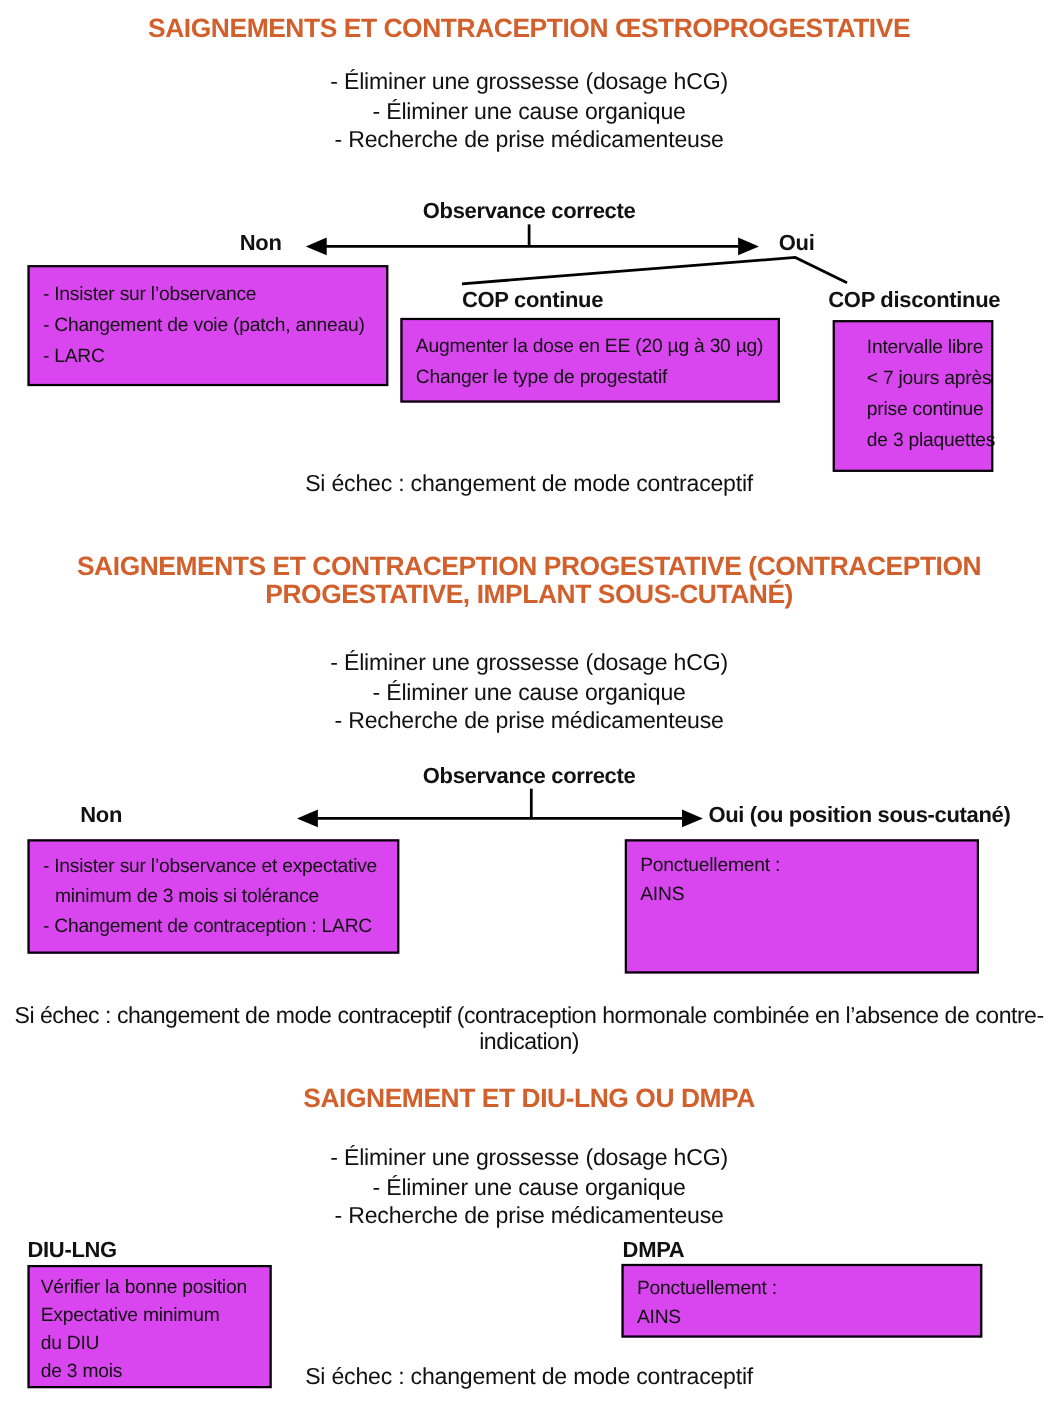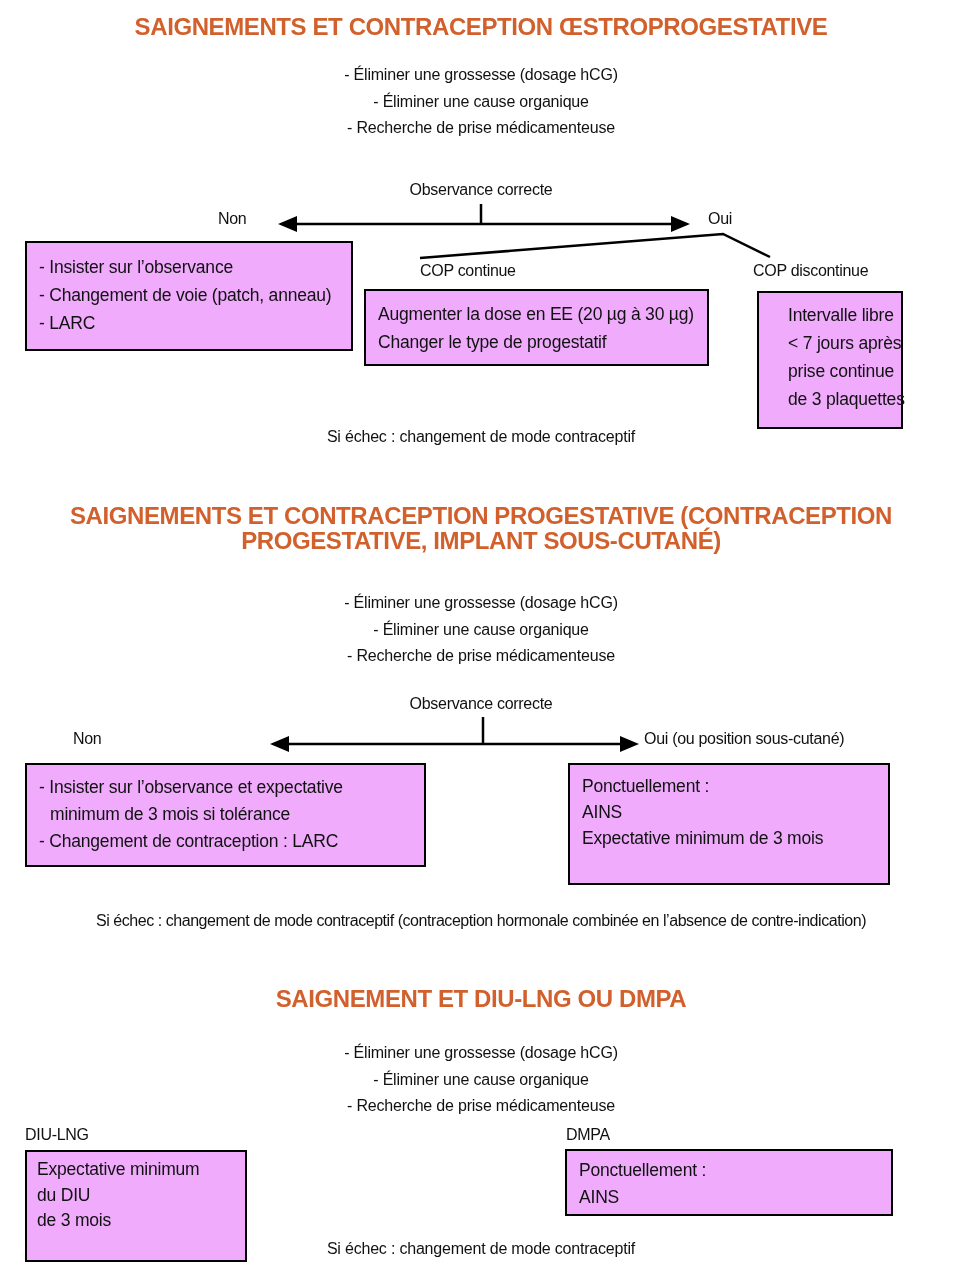--- a/index.html
+++ b/index.html
@@ -15,7 +15,7 @@
     color:var(--accent); font-weight:bold; font-size:24px;
     letter-spacing:-0.4px; line-height:25px; text-align:center;
   }
-  .body-text { font-size:16px; letter-spacing:-0.2px; }
+  .body-text { font-size:21px; letter-spacing:-0.2px; }
   .bullets { line-height:26.5px; text-align:center; }
   .bold-label { font-weight:normal; font-size:16px; letter-spacing:-0.3px; white-space:nowrap; }
   .box {

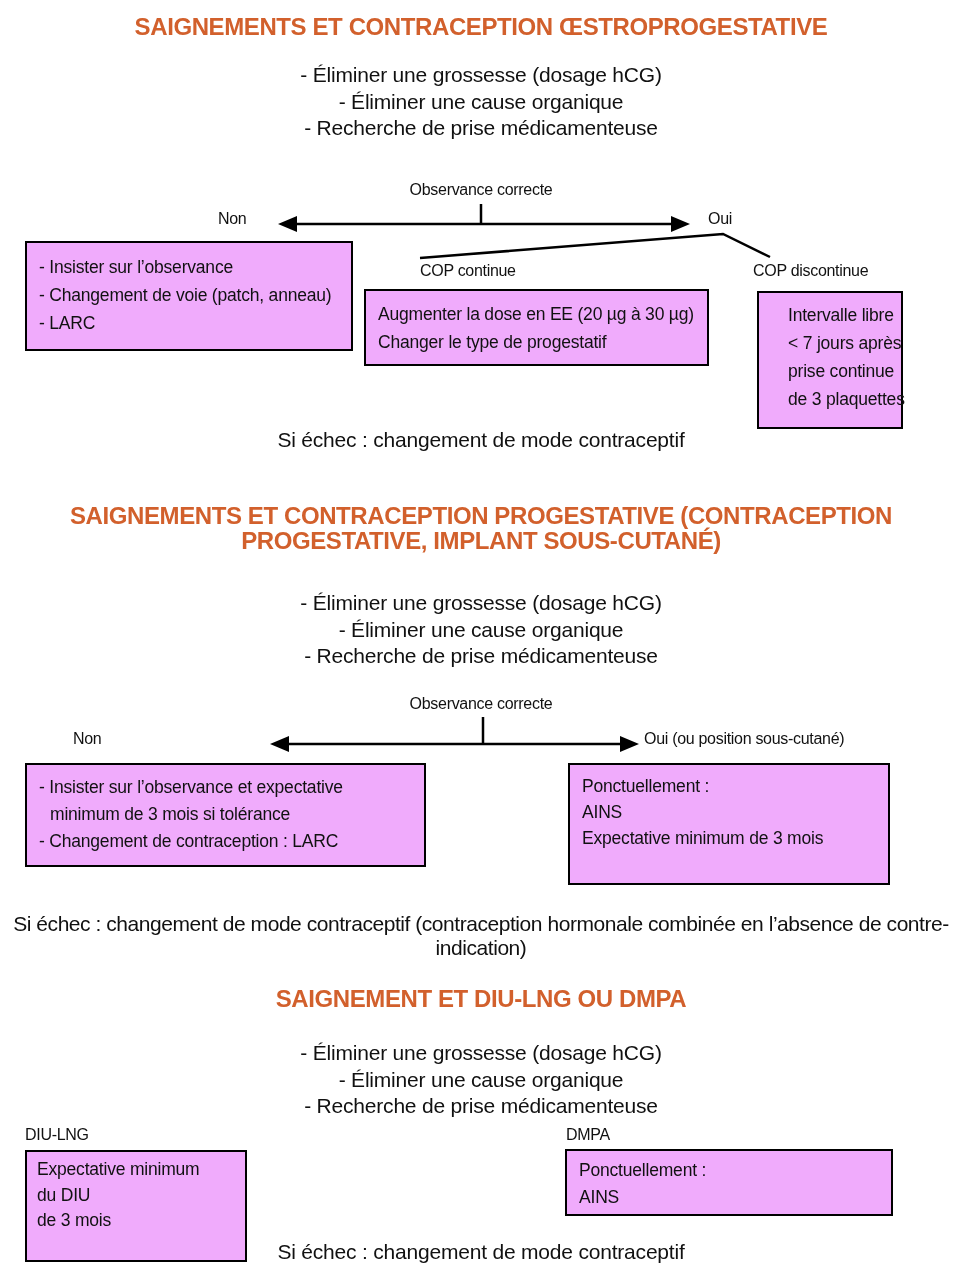--- a/index.html
+++ b/index.html
@@ -17,7 +17,7 @@
   }
   .body-text { font-size:21px; letter-spacing:-0.2px; }
   .bullets { line-height:26.5px; text-align:center; }
-  .bold-label { font-weight:normal; font-size:16px; letter-spacing:-0.3px; white-space:nowrap; }
+  .bold-label { font-weight:bold; font-size:20px; letter-spacing:-0.3px; white-space:nowrap; }
   .box {
     position:absolute; border:2px solid #000; box-sizing:border-box;
     font-size:17.5px; letter-spacing:-0.2px; background:#f0abfc;

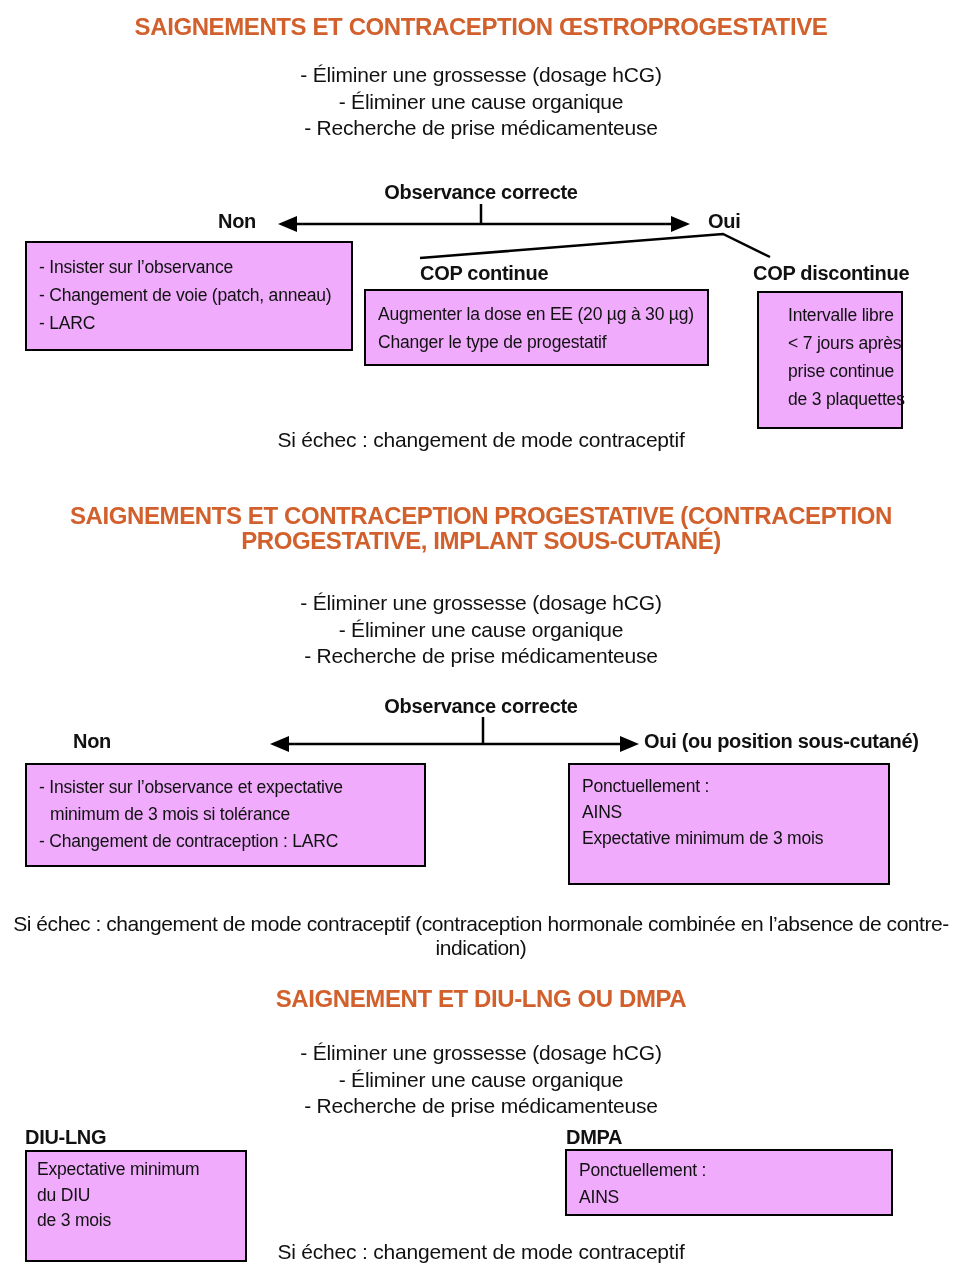--- a/index.html
+++ b/index.html
@@ -20,7 +20,7 @@
   .bold-label { font-weight:bold; font-size:20px; letter-spacing:-0.3px; white-space:nowrap; }
   .box {
     position:absolute; border:2px solid #000; box-sizing:border-box;
-    font-size:17.5px; letter-spacing:-0.2px; background:#f0abfc;
+    font-size:17.5px; letter-spacing:-0.2px; background:#d946ef;
   }
   .box-thick { border-width:2.5px; }
   .box .ln { white-space:nowrap; }

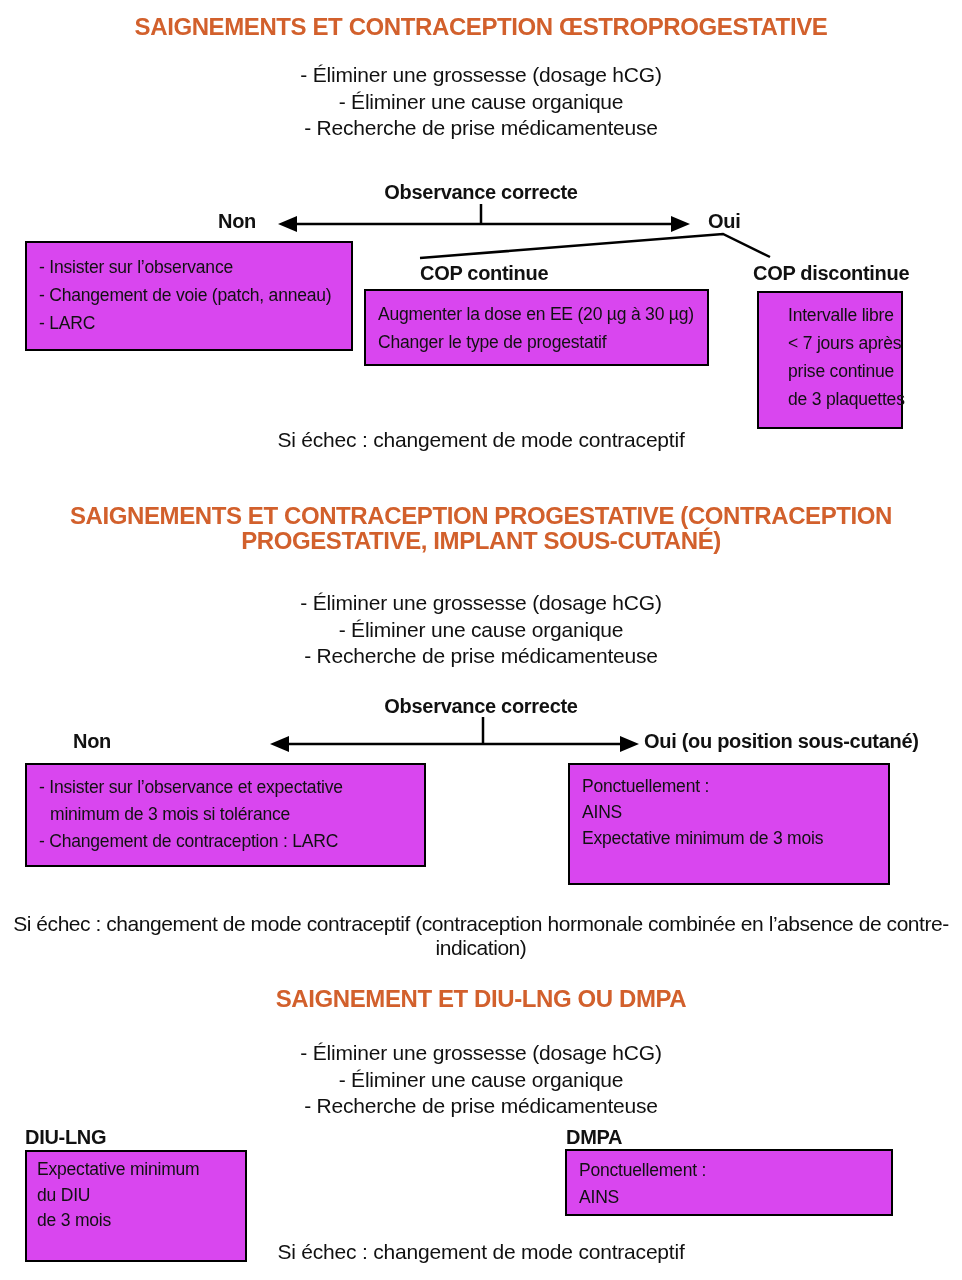--- a/index.html
+++ b/index.html
@@ -96,7 +96,7 @@
 <div class="abs bold-label" style="left:73px; top:730px;">Non</div>
 <div class="abs bold-label" style="left:644px; top:730px;">Oui (ou position sous-cutané)</div>
 
-<div class="box box-thick" style="left:25px; top:763px; width:401px; height:104px; padding:9px 12px; line-height:27px;">
+<div class="box box-thick" style="left:25px; top:763px; width:338px; height:104px; padding:9px 12px; line-height:27px;">
   <div class="ln">- Insister sur l’observance et expectative</div>
   <div class="ln indent">minimum de 3 mois si tolérance</div>
   <div class="ln">- Changement de contraception : LARC</div>

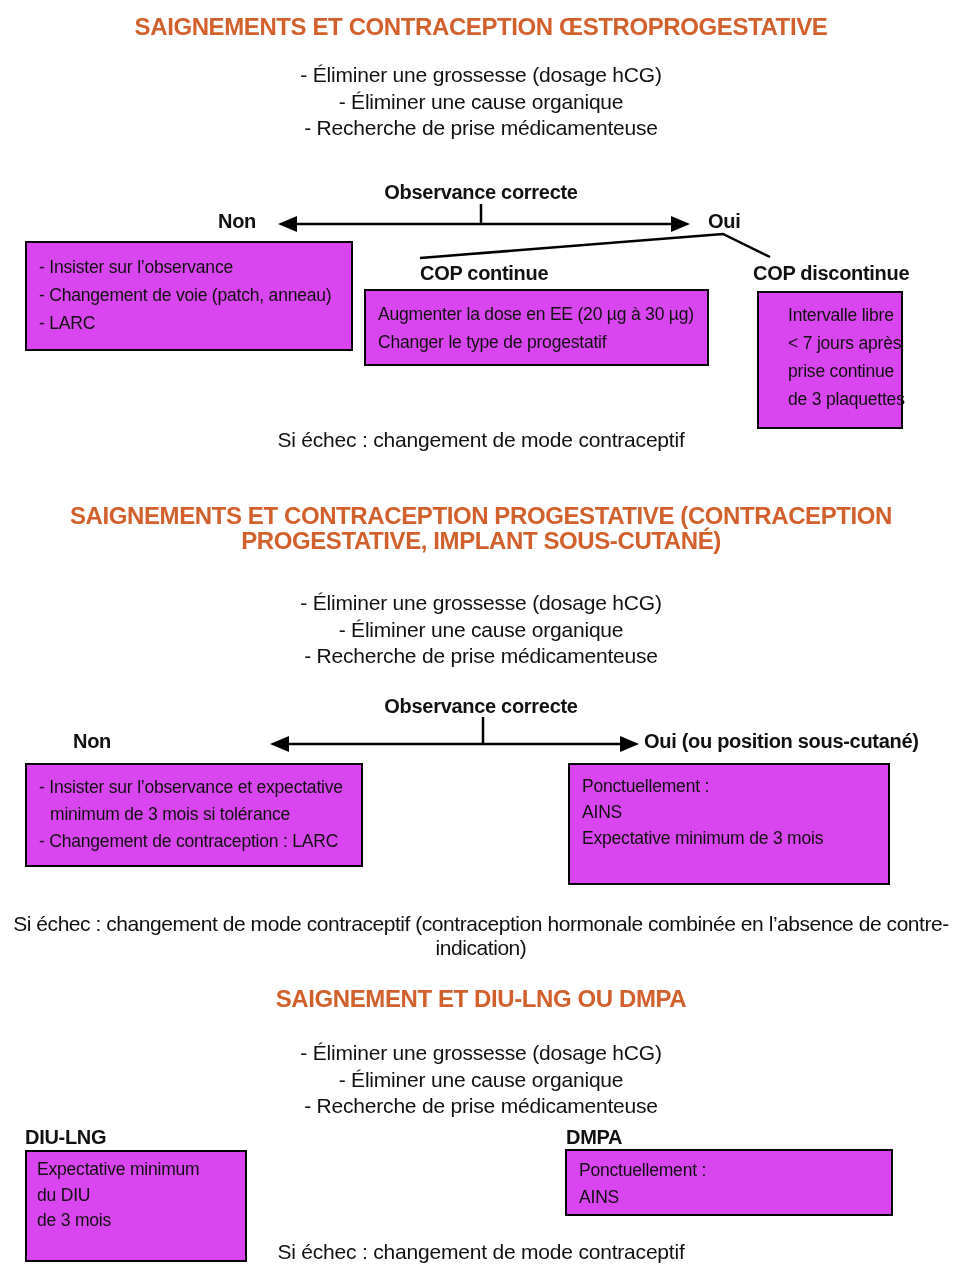--- a/index.html
+++ b/index.html
@@ -105,7 +105,6 @@
 <div class="box" style="left:568px; top:763px; width:322px; height:122px; padding:8px 12px; line-height:26px;">
   <div class="ln">Ponctuellement :</div>
   <div class="ln">AINS</div>
-  <div class="ln">Expectative minimum de 3 mois</div>
 </div>
 
 <div class="abs center body-text" style="top:912px; letter-spacing:-0.45px;">Si échec : changement de mode contraceptif (contraception hormonale combinée en l’absence de contre-indication)</div>

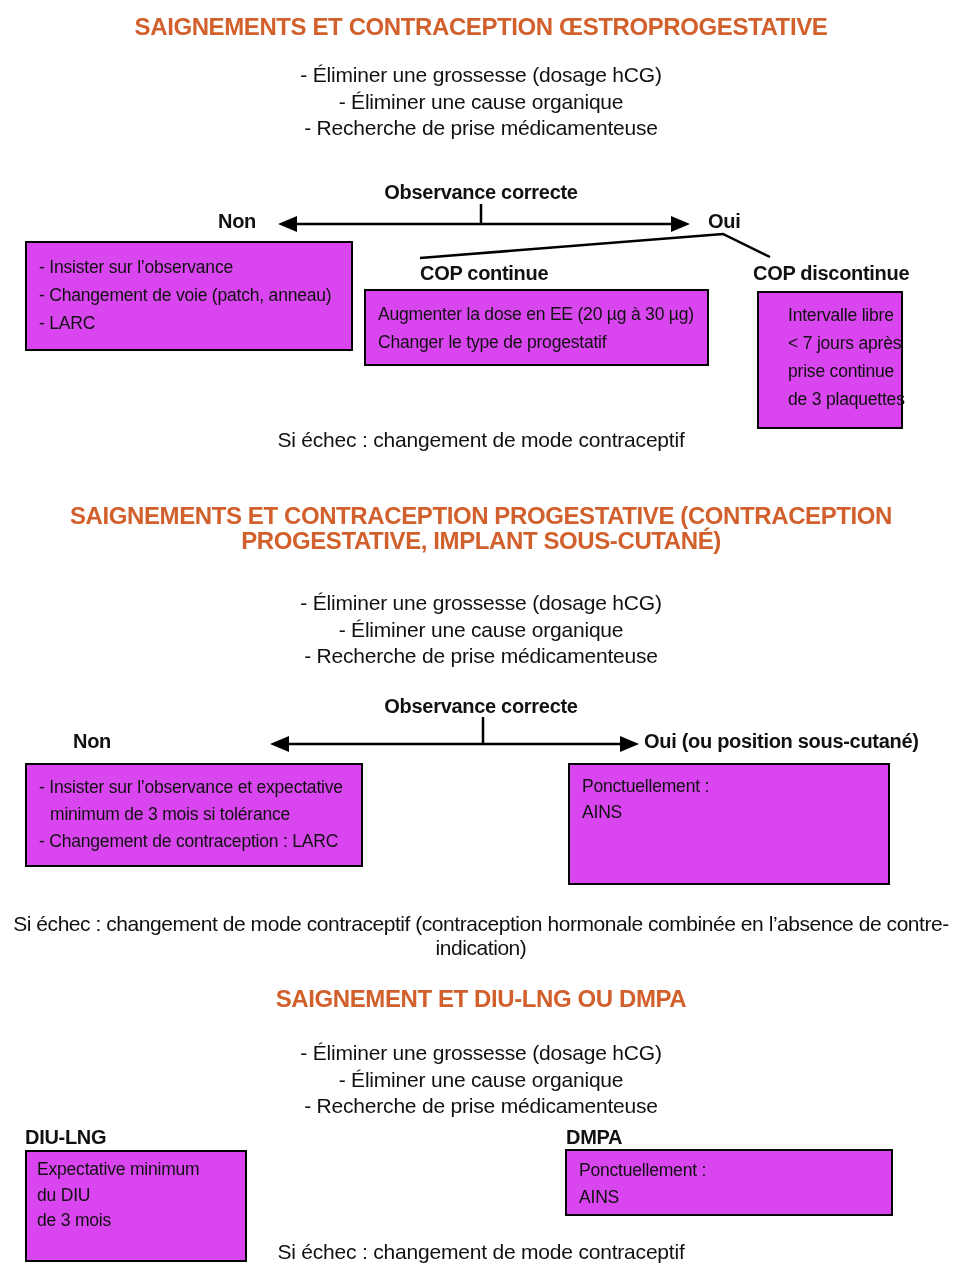--- a/index.html
+++ b/index.html
@@ -119,6 +119,7 @@
 
 <div class="abs bold-label" style="left:25px; top:1126px;">DIU-LNG</div>
 <div class="box" style="left:25px; top:1150px; width:222px; height:112px; padding:5px 10px; line-height:25.5px;">
+  <div class="ln">Vérifier la bonne position</div>
   <div class="ln">Expectative minimum</div>
   <div class="ln">du DIU</div>
   <div class="ln">de 3 mois</div>

